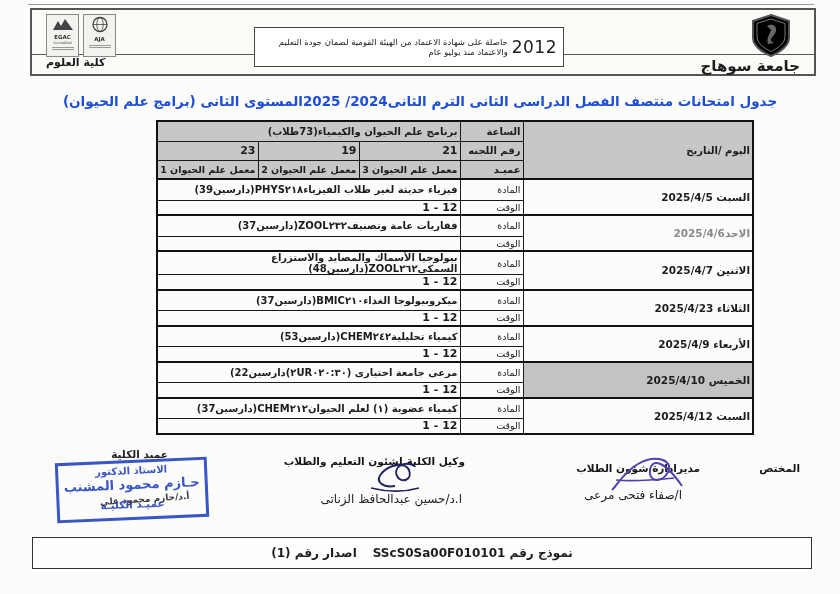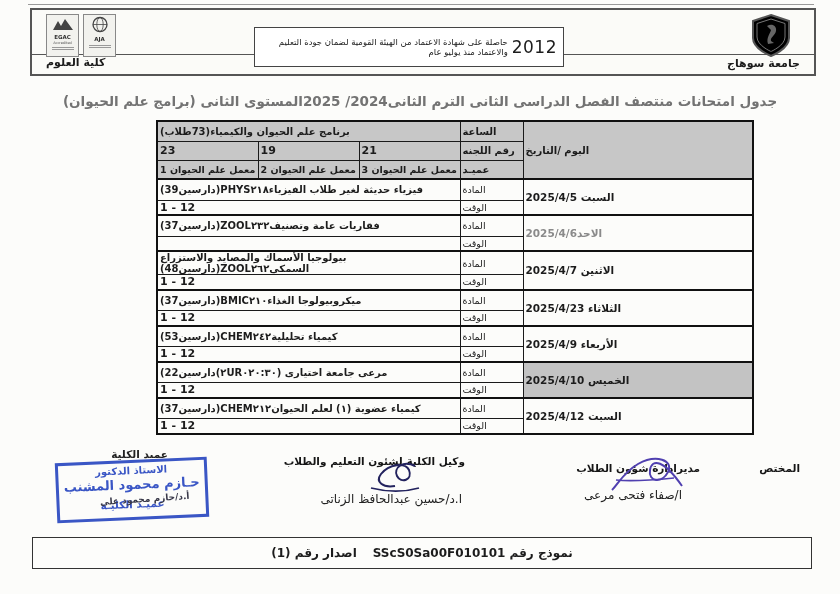--- a/index.html
+++ b/index.html
@@ -14,7 +14,7 @@
   .accr-box{position:absolute;top:17px;right:250px;width:310px;height:40px;border:1.5px solid #444;background:#fff;z-index:3;display:flex;align-items:center;justify-content:center;gap:4px;padding:0 6px;box-sizing:border-box;}
   .accr-note{font-size:8.5px;color:#222;}
   .accr-year{font-size:17px;font-weight:normal;letter-spacing:.5px;}
-  .band .univ-name{position:absolute;top:47px;right:14px;font-size:11px;font-weight:bold;}
+  .band .univ-name{position:absolute;top:47px;right:14px;font-size:15px;font-weight:bold;}
   .band .fac-name{position:absolute;top:46px;left:14px;font-size:11px;font-weight:bold;}
   .shield{position:absolute;top:3px;right:22px;}
   .logo-boxes{position:absolute;top:4px;left:14px;display:flex;gap:4px;direction:ltr;}

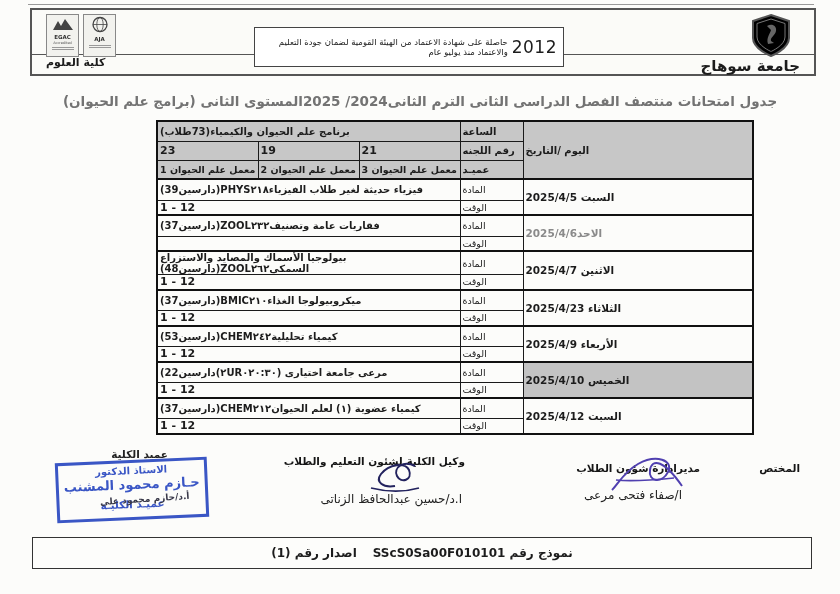--- a/index.html
+++ b/index.html
@@ -25,7 +25,7 @@
   .microlines div{height:1px;background:#999;margin:1.5px 0;}
 
   
-  .doc-title{position:absolute;top:93px;left:60px;width:720px;text-align:center;font-size:13.5px;font-weight:bold;color:#737373;}
+  .doc-title{position:absolute;top:93px;left:60px;width:720px;text-align:center;font-size:13.5px;font-weight:bold;color:#1d4ed8;}
 
   
   .sched{position:absolute;top:120px;right:86px;width:598px;border-collapse:collapse;table-layout:fixed;direction:rtl;border:2.5px solid #111;}

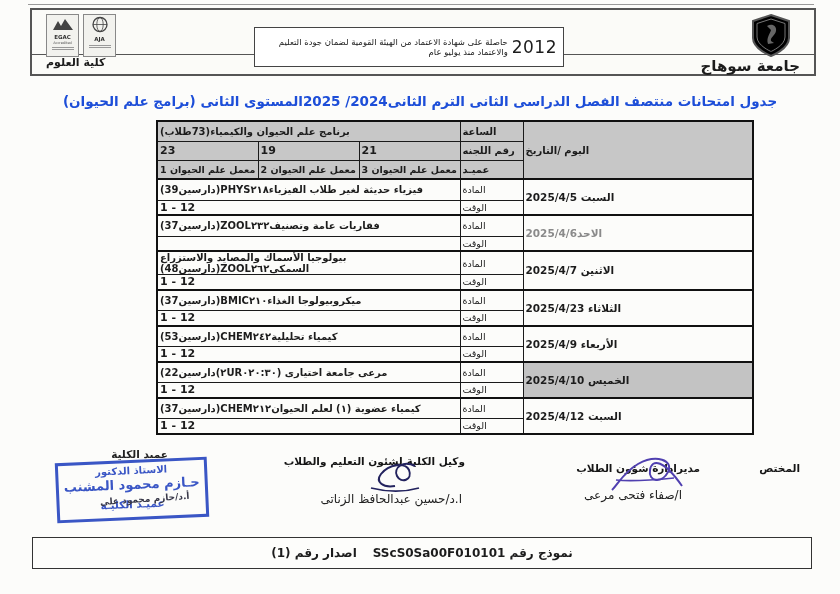--- a/index.html
+++ b/index.html
@@ -29,7 +29,7 @@
 
   
   .sched{position:absolute;top:120px;right:86px;width:598px;border-collapse:collapse;table-layout:fixed;direction:rtl;border:2.5px solid #111;}
-  .sched td{border:1.4px solid #1a1a1a;padding:0 2px;text-align:left;vertical-align:middle;overflow:hidden;}
+  .sched td{border:1.4px solid #1a1a1a;padding:0 2px;text-align:right;vertical-align:middle;overflow:hidden;}
   .sched tr.gtop td{border-top:2.2px solid #111;}
   .gray{background:#c7c7c7;}
   .shade{background:#c3c3c3;}

